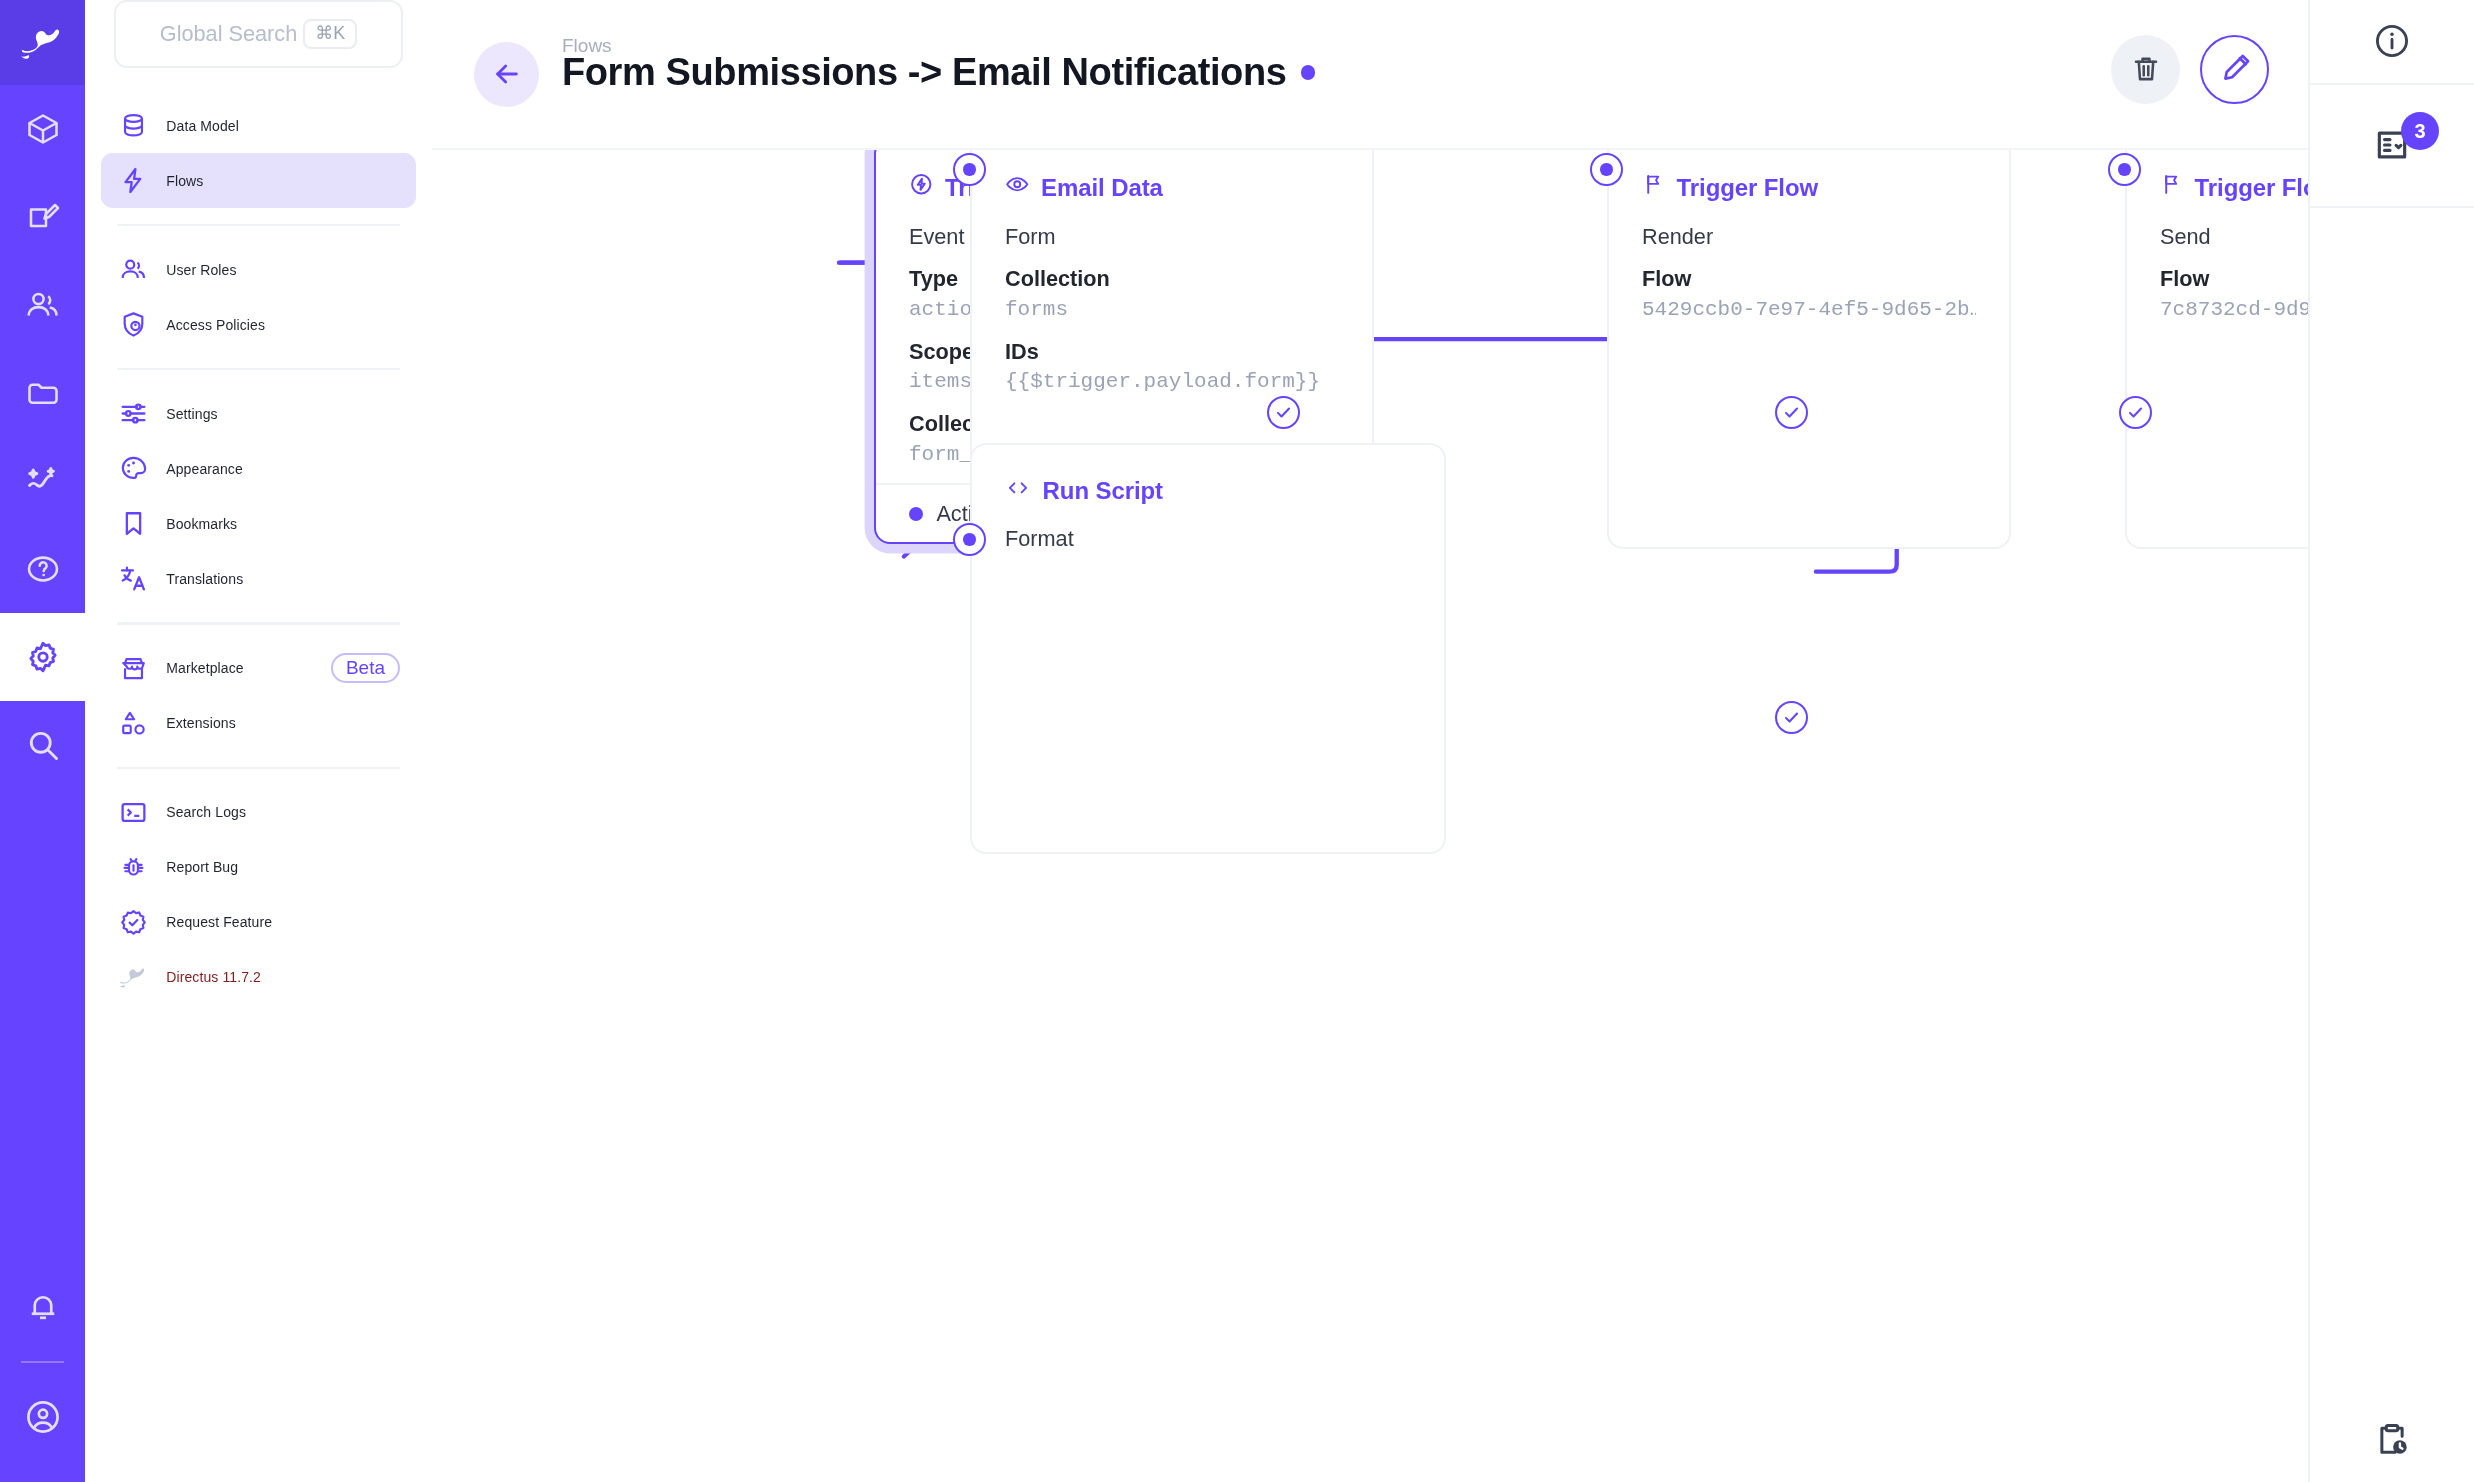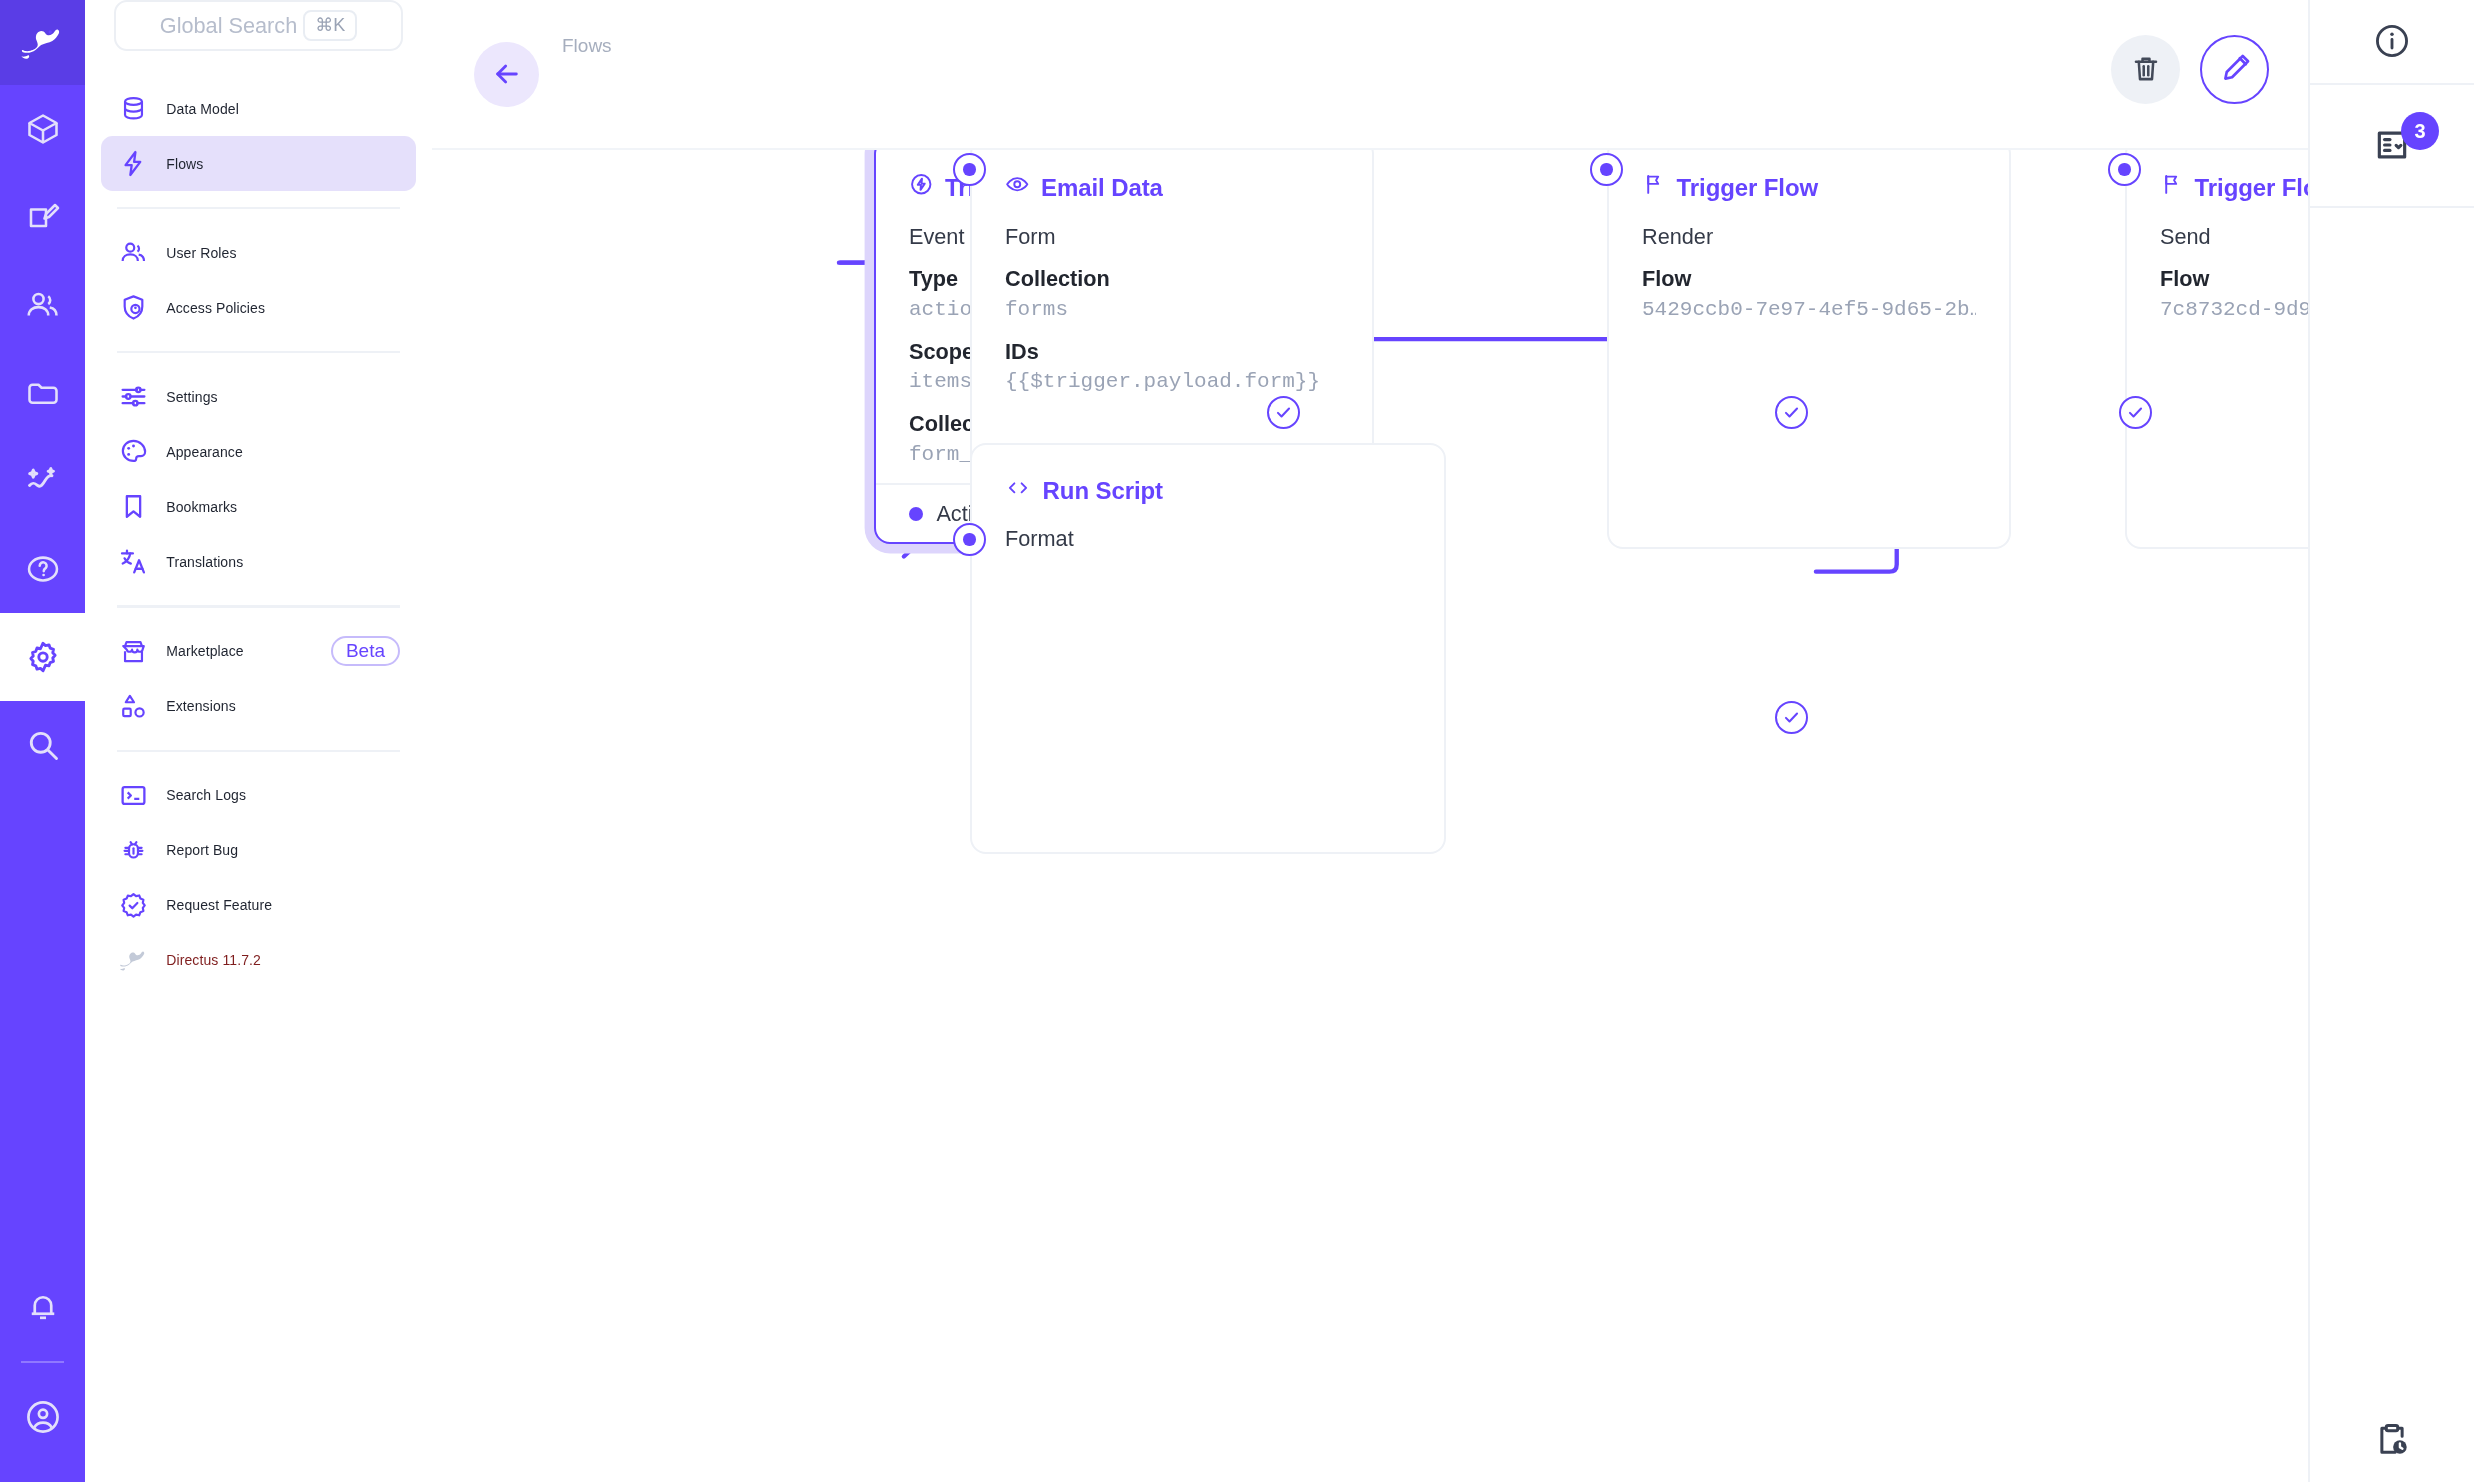--- a/index.html
+++ b/index.html
@@ -38,7 +38,7 @@
   .nav-brand .bname{ font-size:24px; font-weight:500; color:#1b1e28; letter-spacing:0.1px; }
   .search-wrap{ padding:0 29px; }
   .search-box{
-    height:51px;border:2.2px solid #eceff4;border-radius:13px;
+    height:68px;border:2.2px solid #eceff4;border-radius:13px;
     display:flex;align-items:center;justify-content:center;gap:6px;
     background:#fff;cursor:text;
   }

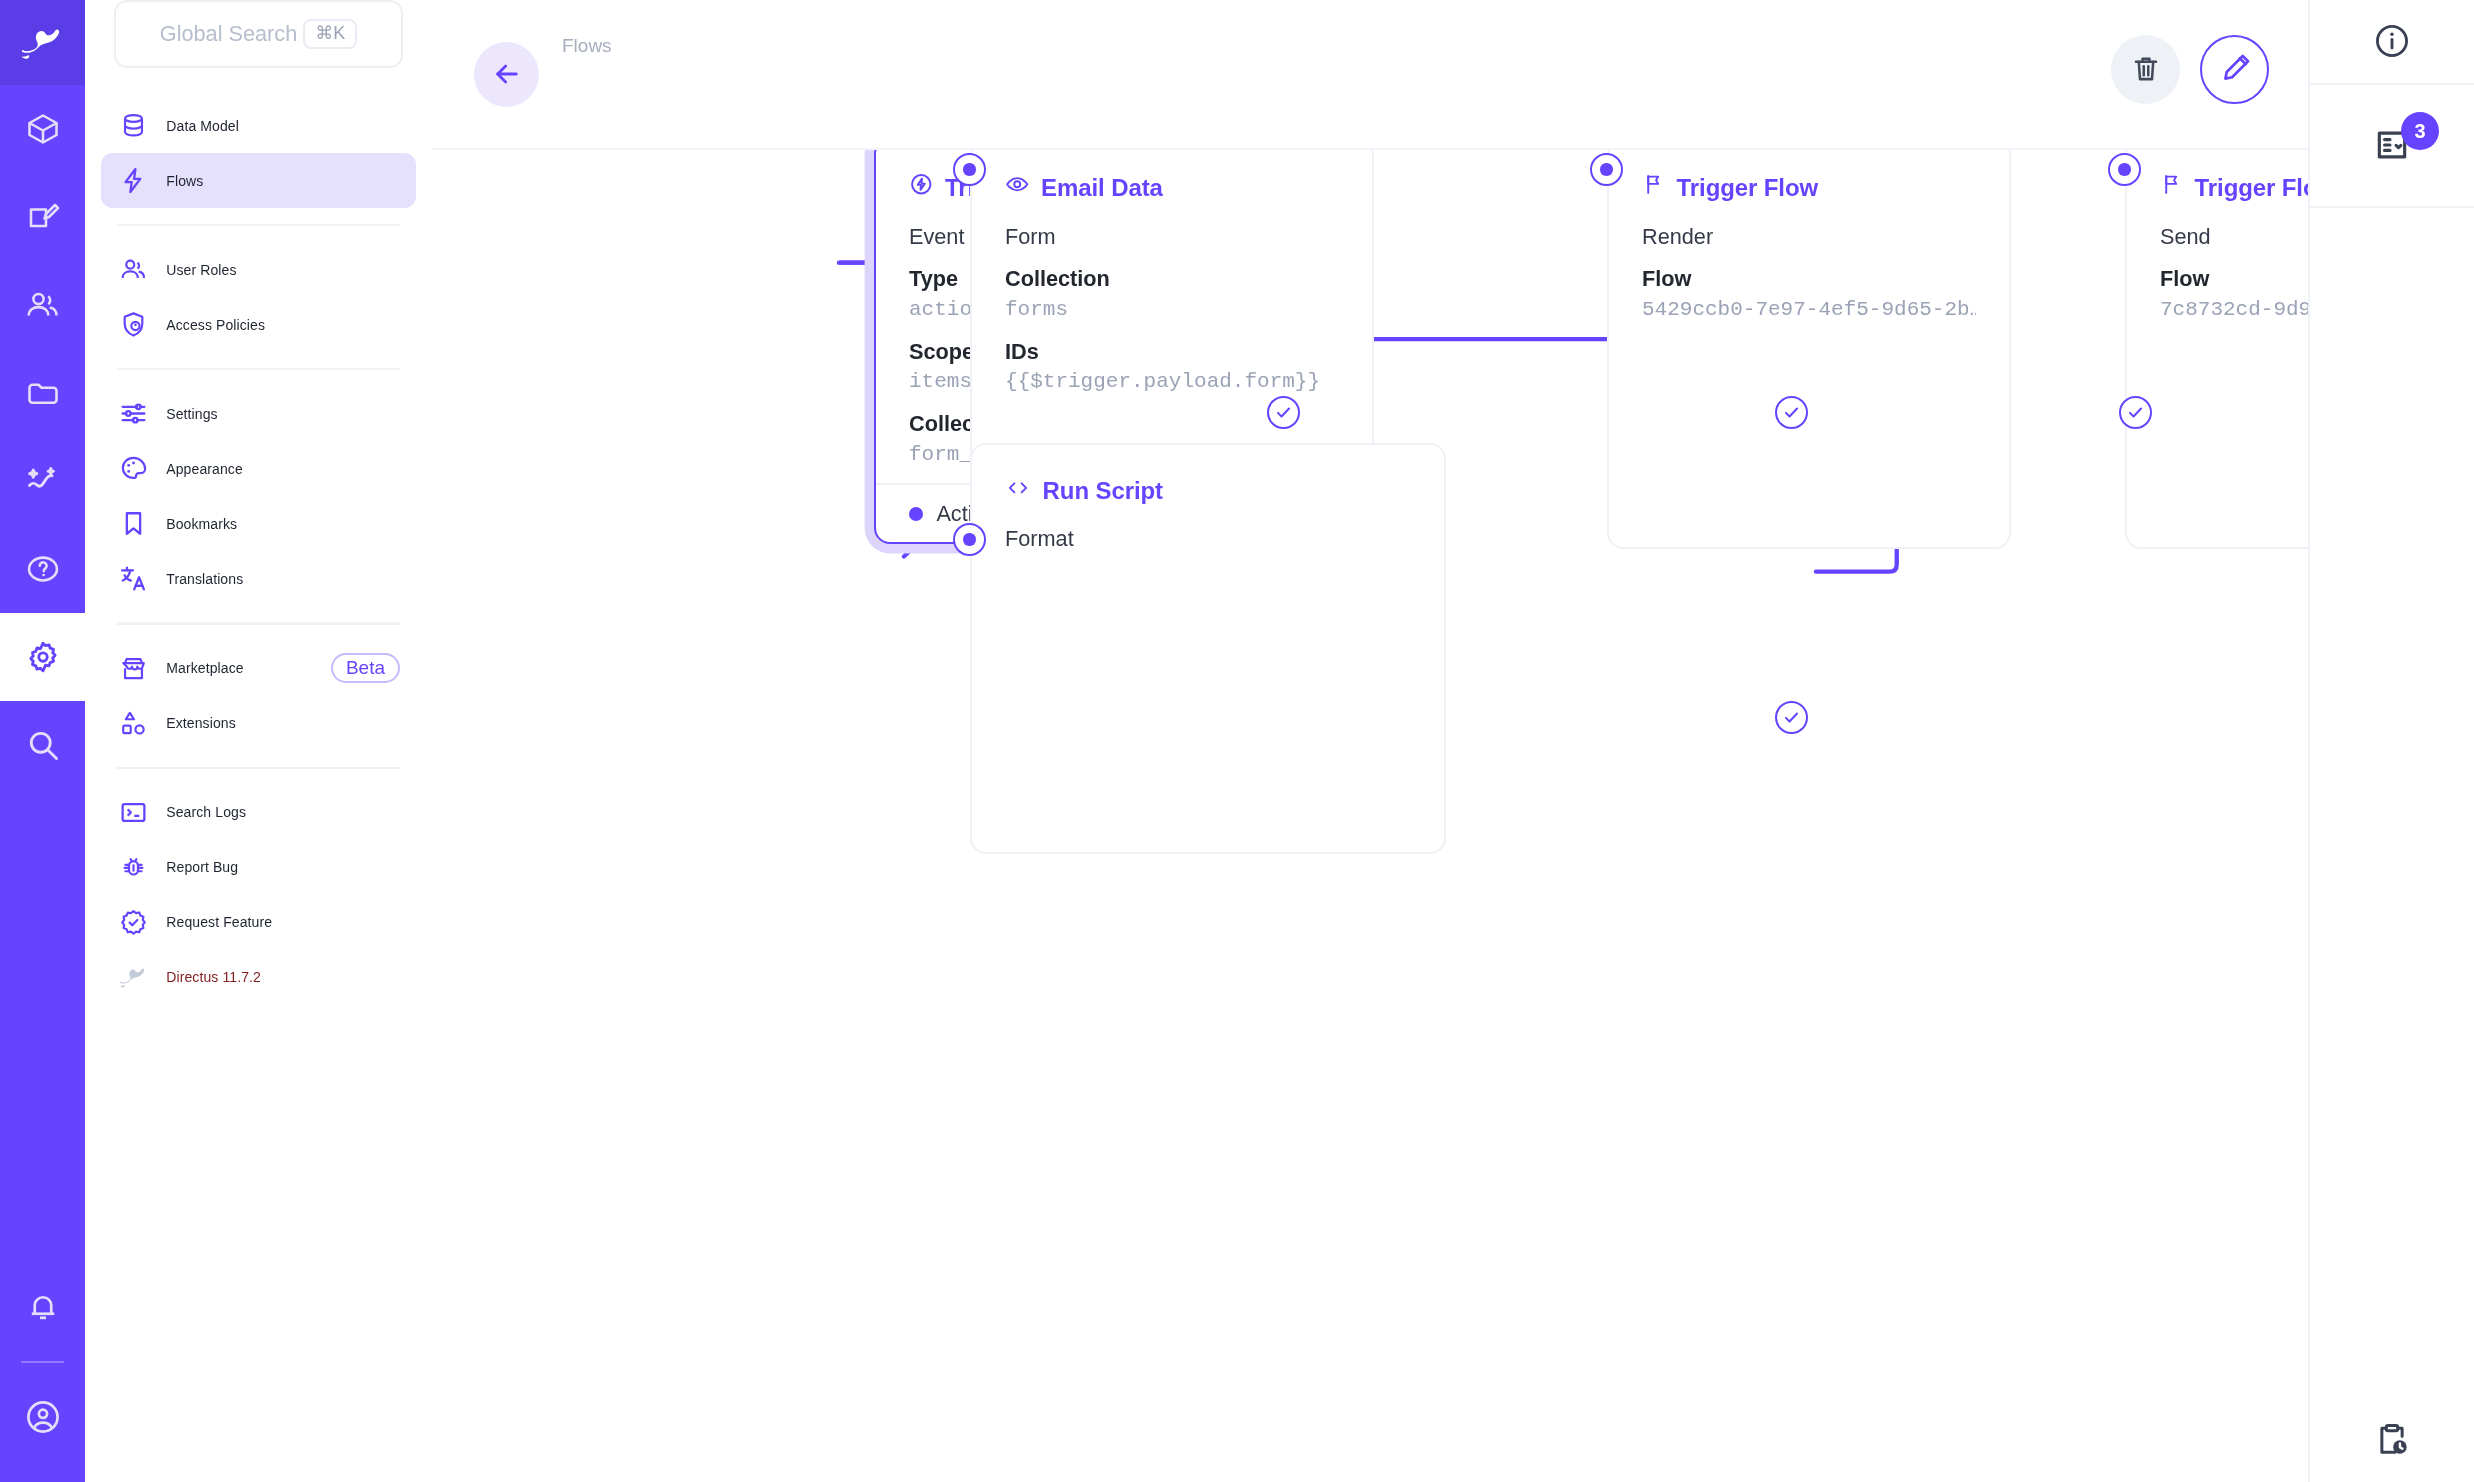--- a/index.html
+++ b/index.html
@@ -436,6 +436,10 @@
       </span>
     </div>
     <div class="crumb">Flows</div>
+    <div class="title-row">
+      <span class="title">Form Submissions -&gt; Email Notifications</span>
+      <span class="dot-status"></span>
+    </div>
     <div class="hdr-actions">
       <div class="hdr-btn grey">
         <span>

